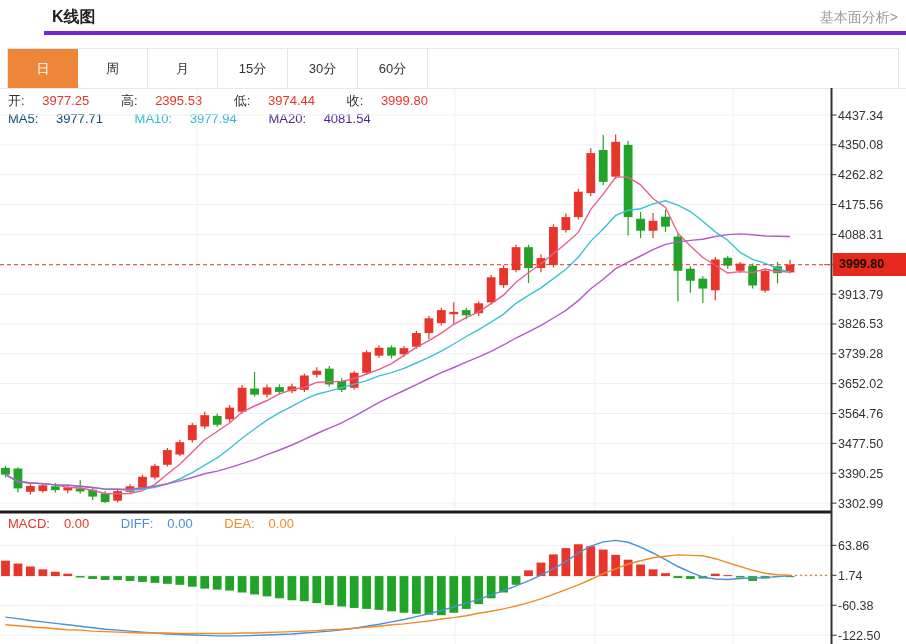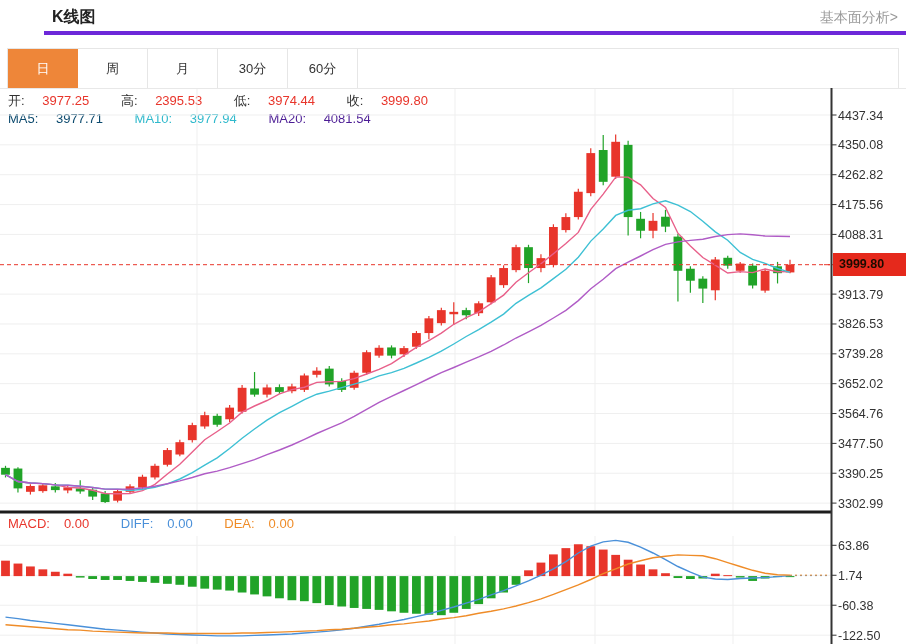--- a/index.html
+++ b/index.html
@@ -44,6 +44,7 @@
     <div class="tab active">日</div>
     <div class="tab">周</div>
     <div class="tab">月</div>
+    <div class="tab">15分</div>
     <div class="tab">30分</div>
     <div class="tab">60分</div>
     <div class="tab-filler"></div>

